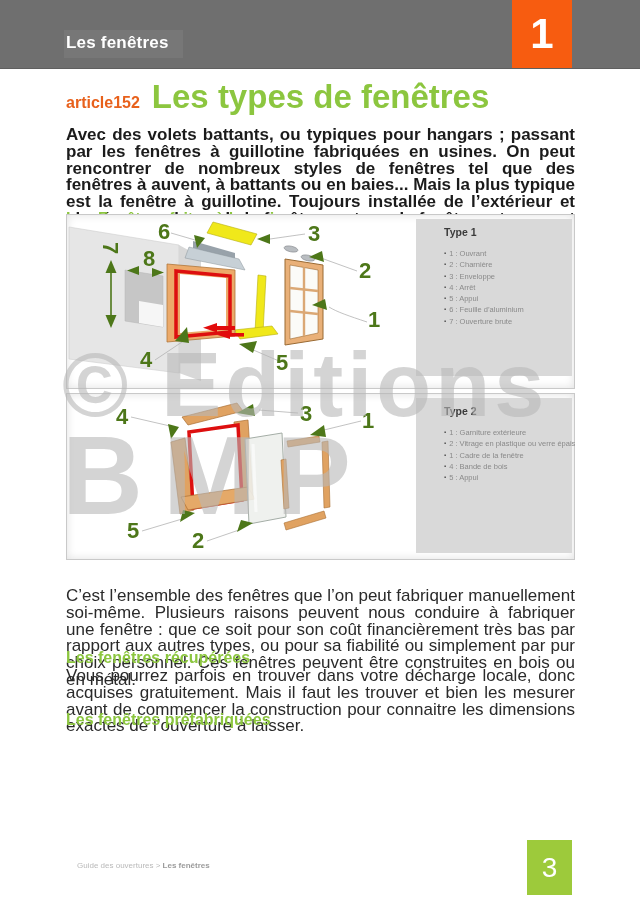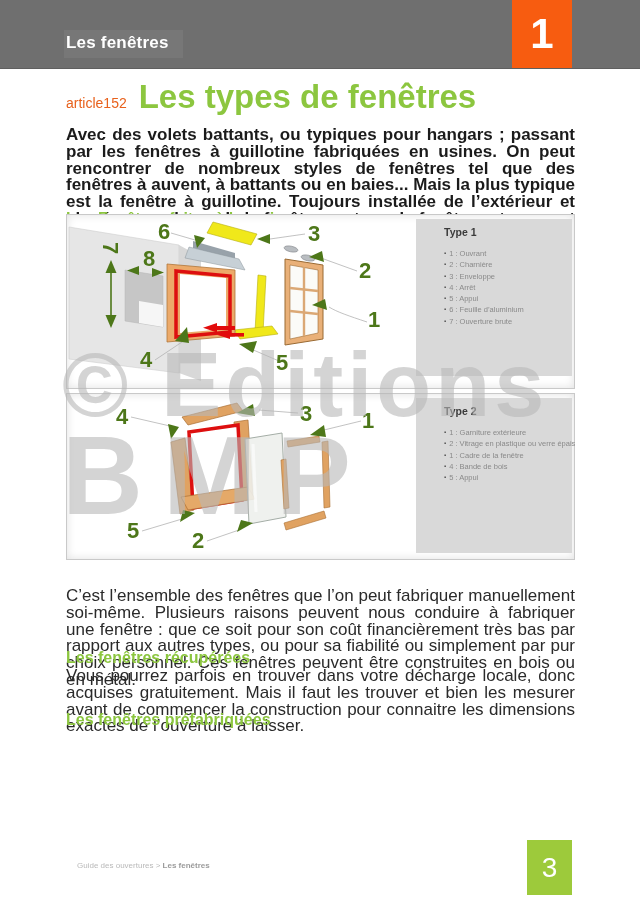--- a/index.html
+++ b/index.html
@@ -18,7 +18,7 @@
 
   
   .article-row{position:absolute;left:66px;top:80px;display:flex;align-items:baseline;gap:12px;}
-  .article-tag{color:#e8611c;font-weight:normal;font-size:14px;}
+  .article-tag{color:#e8611c;font-weight:bold;font-size:16px;}
   .page-title{color:#8cc63f;font-weight:bold;font-size:33px;line-height:1.05;}
 
   .para{position:absolute;left:66px;width:509px;color:#2a2a2a;font-size:17px;

